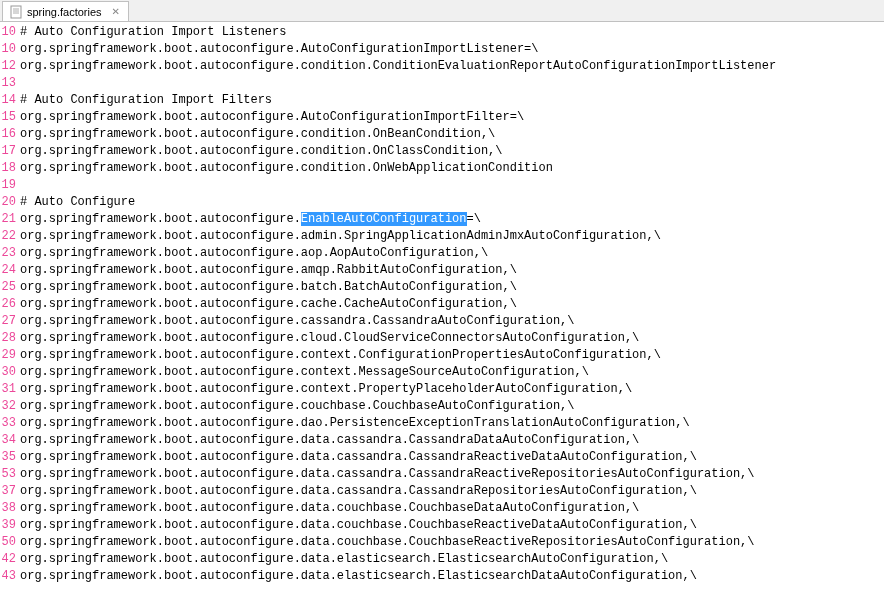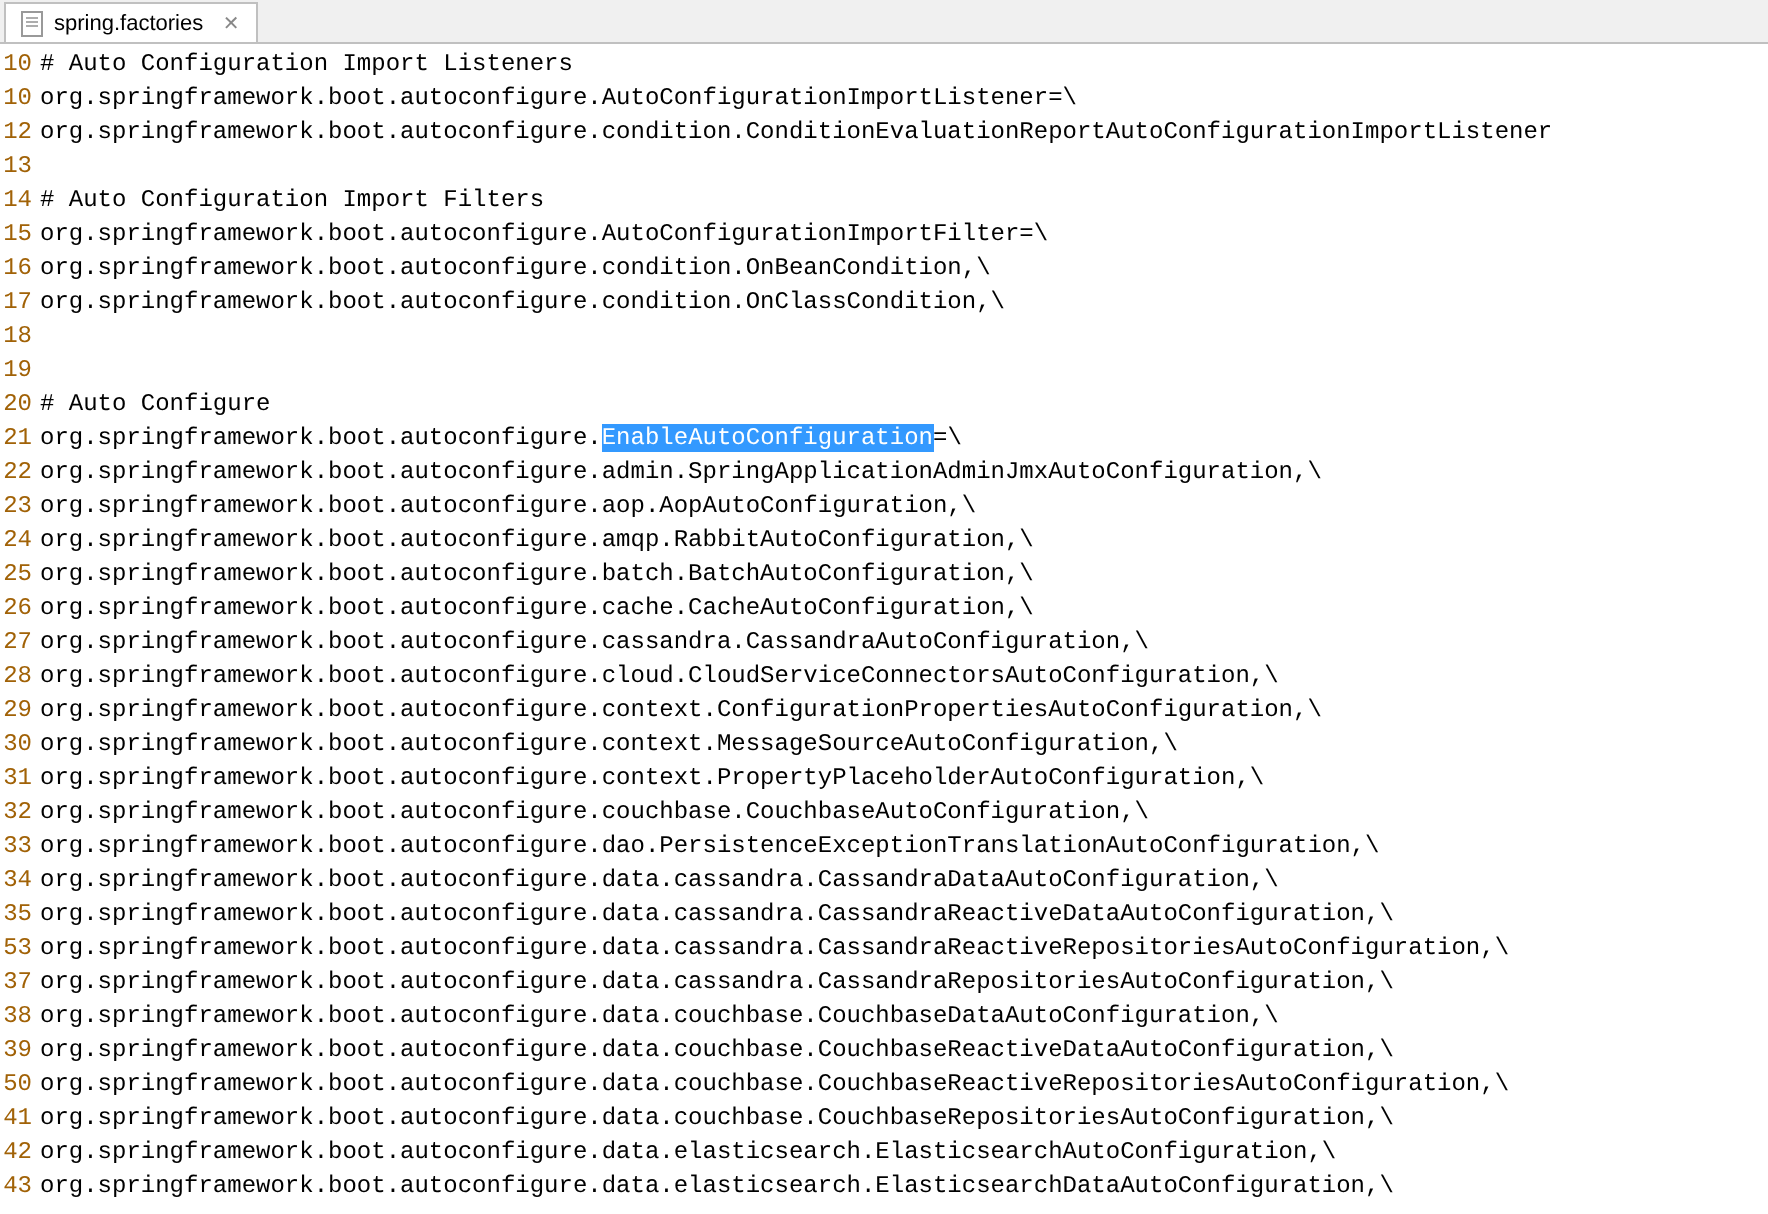--- a/index.html
+++ b/index.html
@@ -61,7 +61,7 @@
       display: flex;
     }
     .line-num {
-      color: #a16207;
+      color: #ec4899;
       text-align: right;
       padding-right: 4px;
       min-width: 20px;

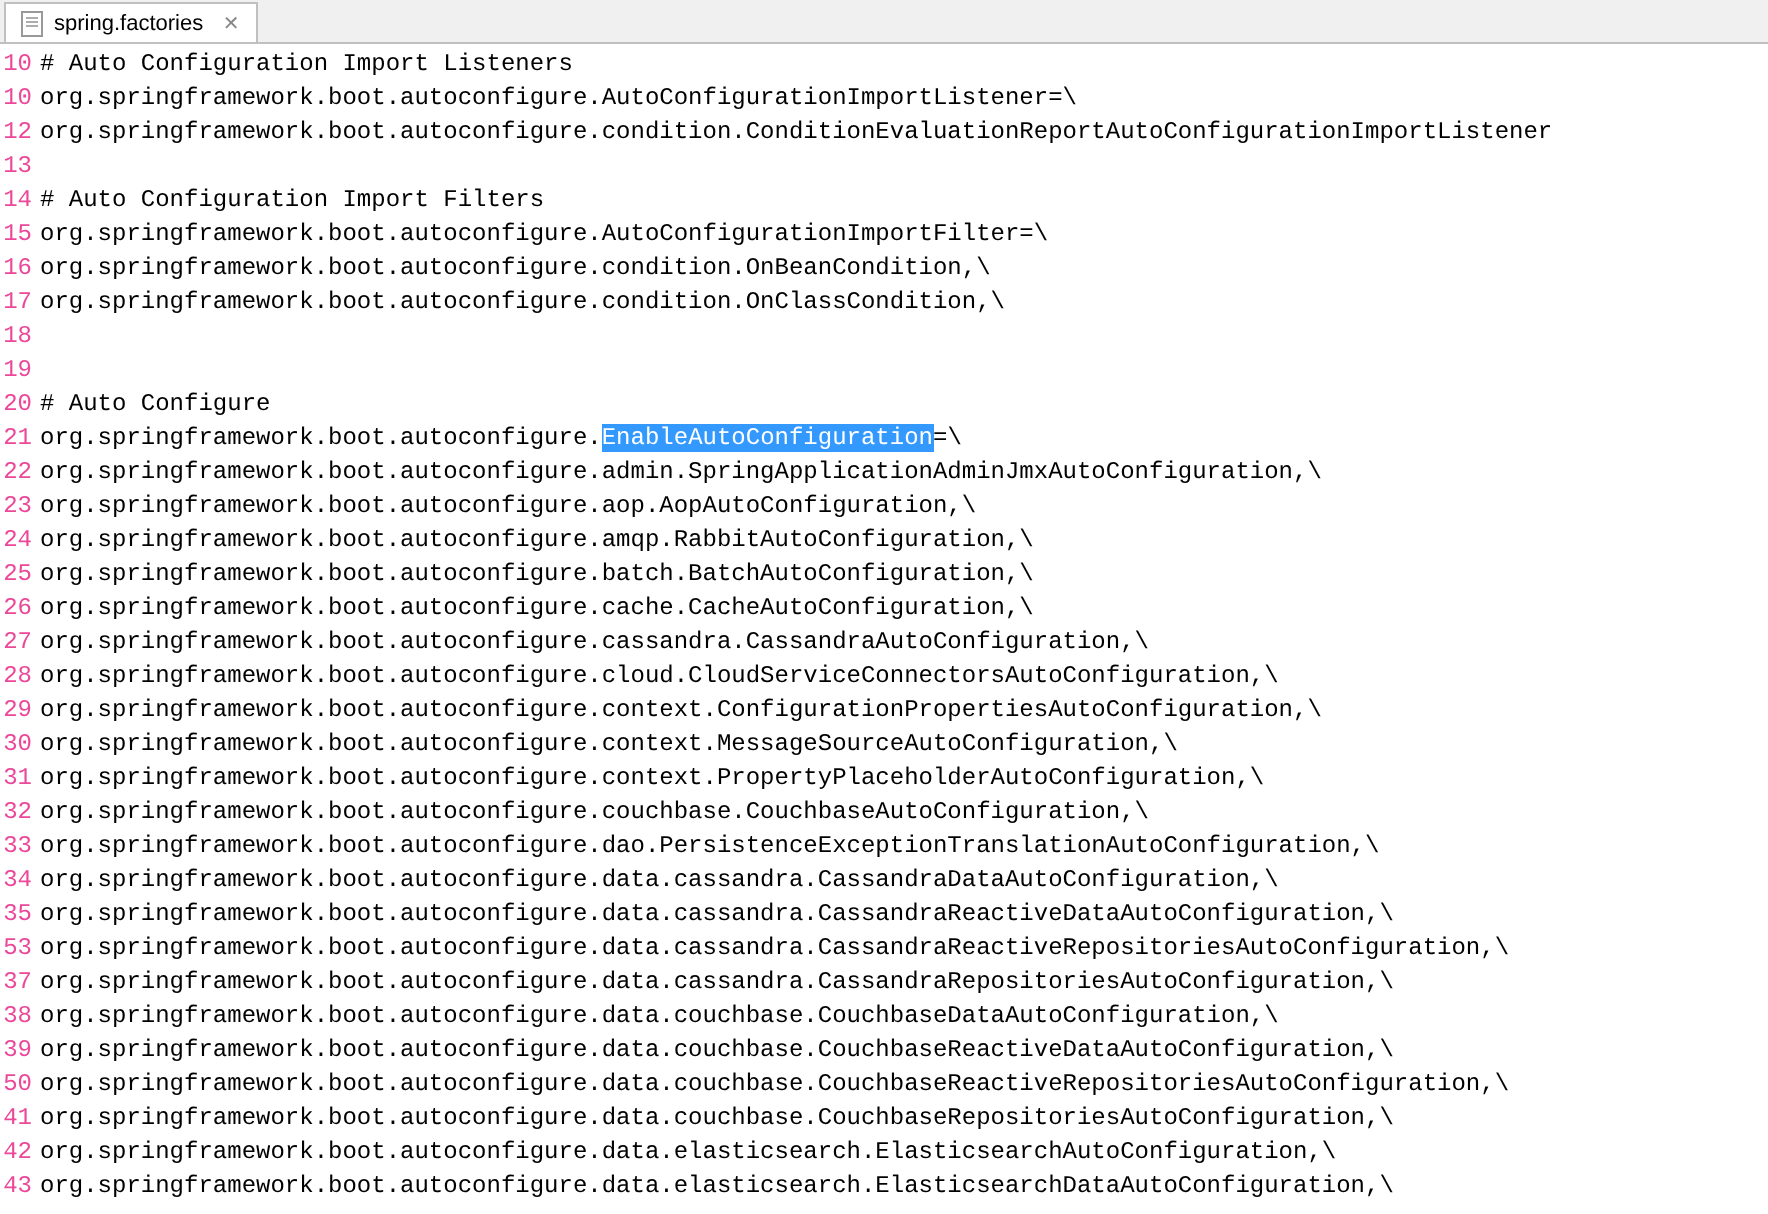--- a/index.html
+++ b/index.html
@@ -132,6 +132,7 @@
       </div>
       <div class="line">
         <span class="line-num">18</span>
+        <span class="code-text"><span>org.springframework.boot.autoconfigure.condition.OnWebApplicationCondition</span></span>
       </div>
       <div class="line">
         <span class="line-num">19</span>

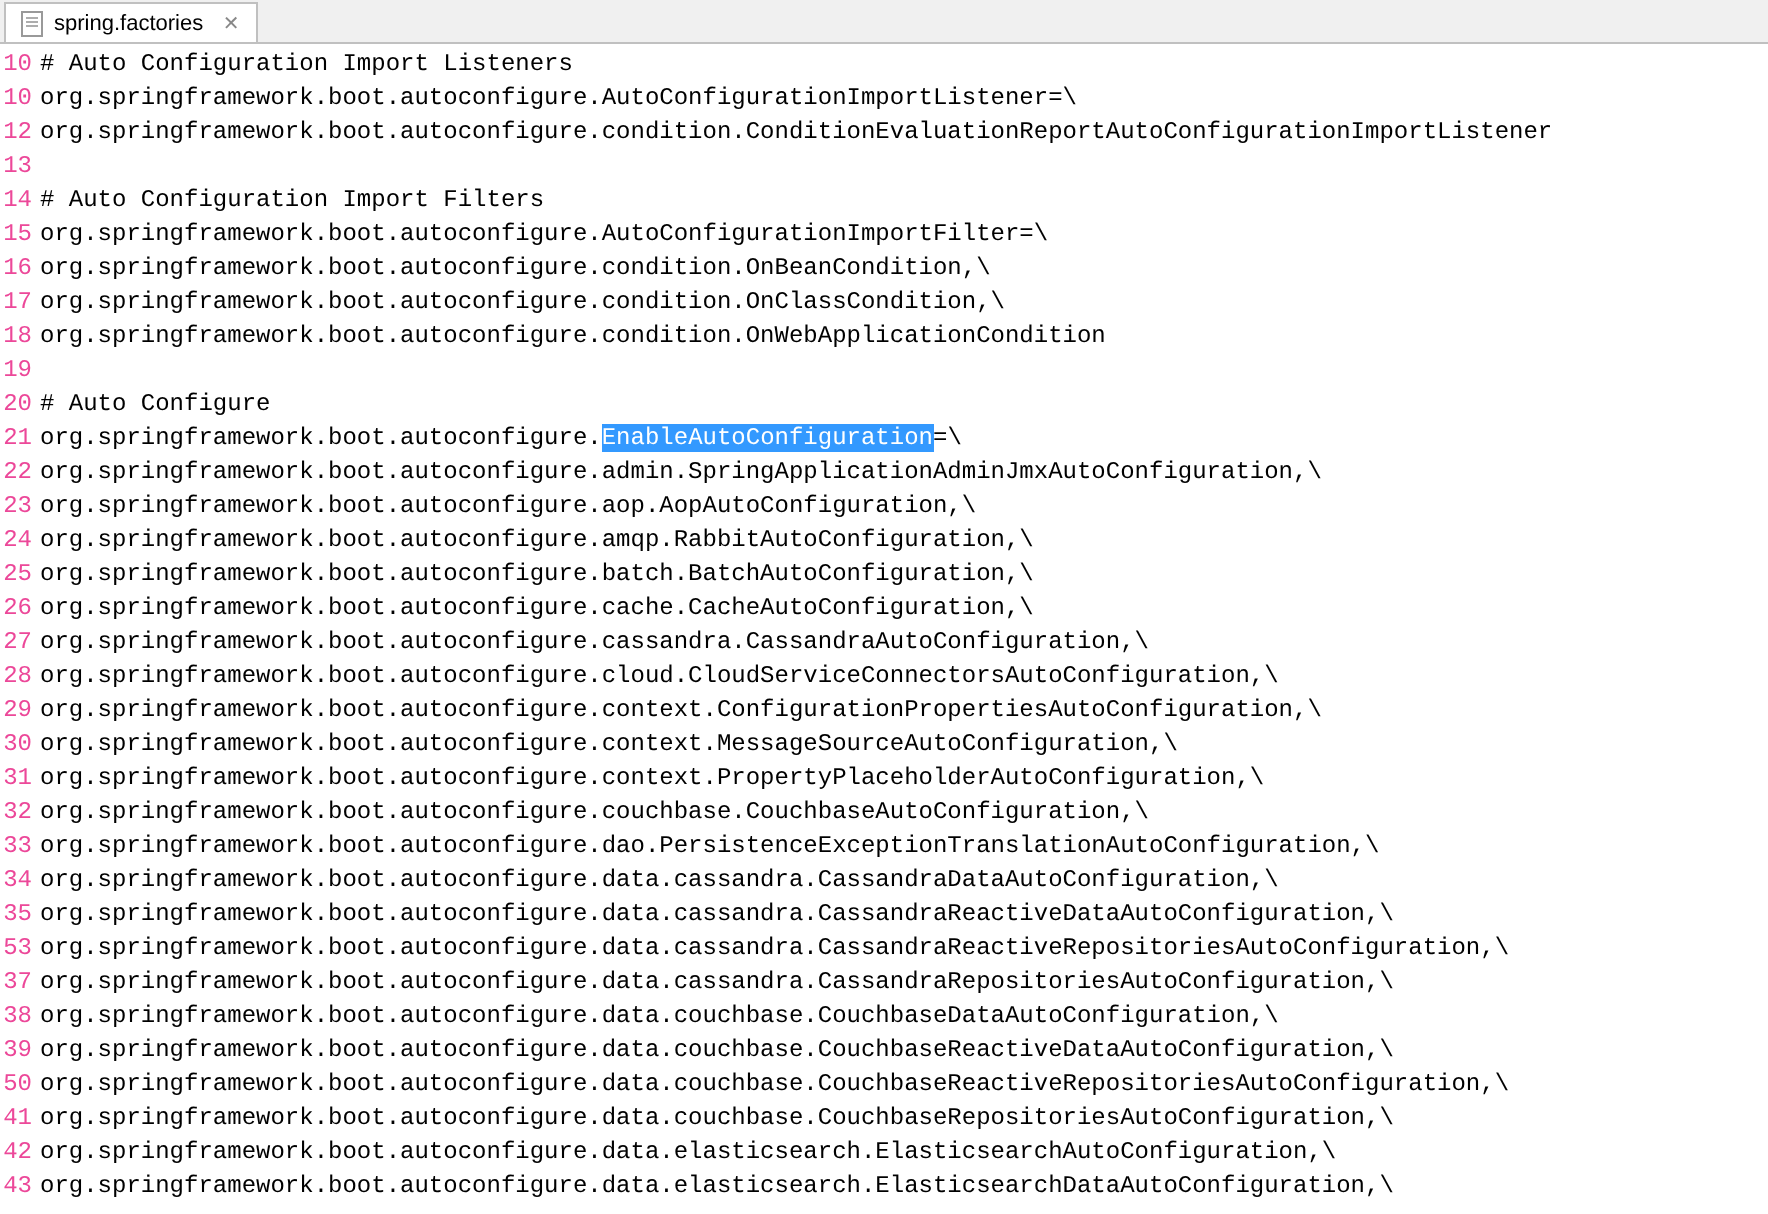--- a/index.html
+++ b/index.html
@@ -223,10 +223,6 @@
         <span class="code-text"><span>org.springframework.boot.autoconfigure.data.couchbase.CouchbaseReactiveRepositoriesAutoConfiguration,\</span></span>
       </div>
       <div class="line">
-        <span class="line-num">41</span>
-        <span class="code-text"><span>org.springframework.boot.autoconfigure.data.couchbase.CouchbaseRepositoriesAutoConfiguration,\</span></span>
-      </div>
-      <div class="line">
         <span class="line-num">42</span>
         <span class="code-text"><span>org.springframework.boot.autoconfigure.data.elasticsearch.ElasticsearchAutoConfiguration,\</span></span>
       </div>

